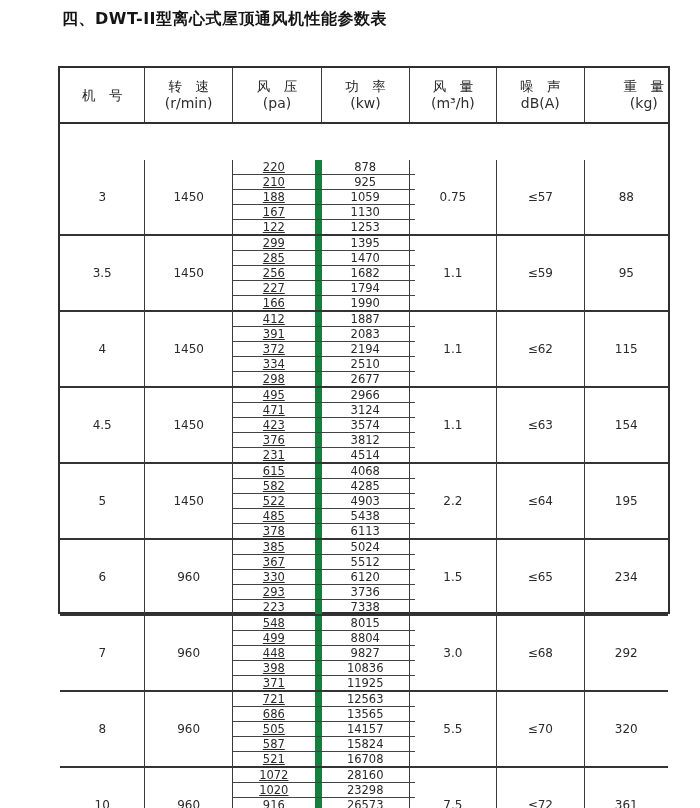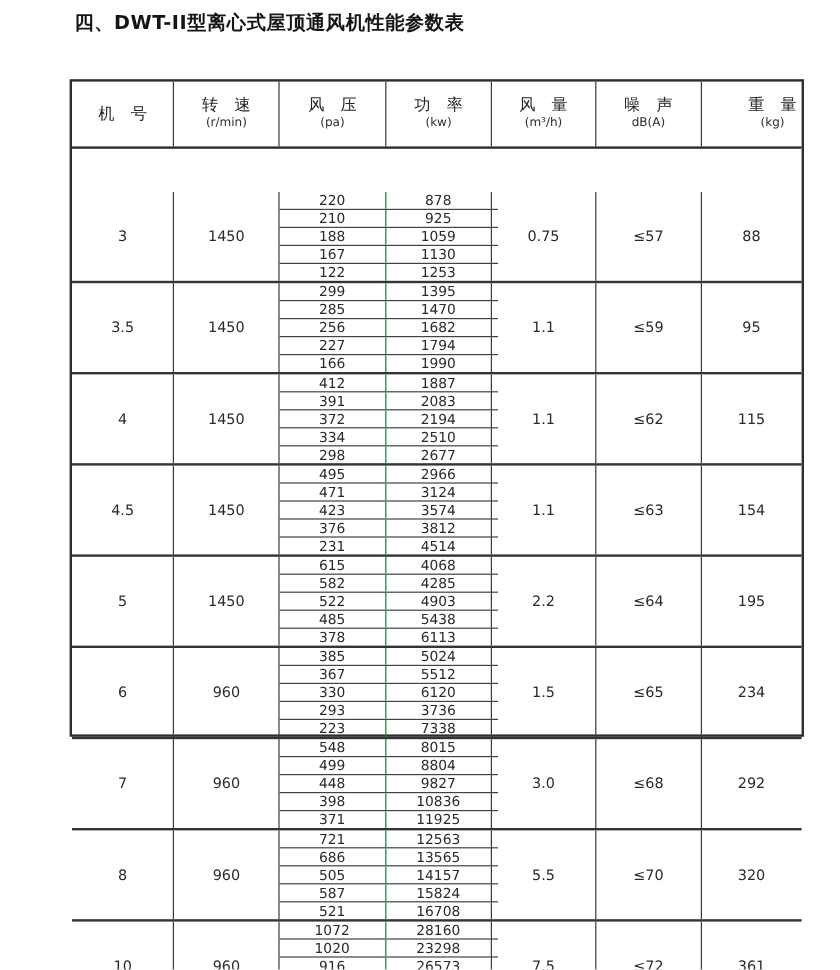--- a/index.html
+++ b/index.html
@@ -33,7 +33,7 @@
   }
   .th:last-child{border-right:none;padding-left:35px;}
   .th-label{font-size:13.5px;color:#242424;}
-  .th-unit{font-size:10px;color:#2e2e2e;text-align:right;}
+  .th-unit{font-size:14px;color:#2e2e2e;text-align:right;}
   .tbody{flex:1;display:flex;flex-direction:column;}
   .block{flex:1;}
   .block + .block{border-top:2px solid #343434;}

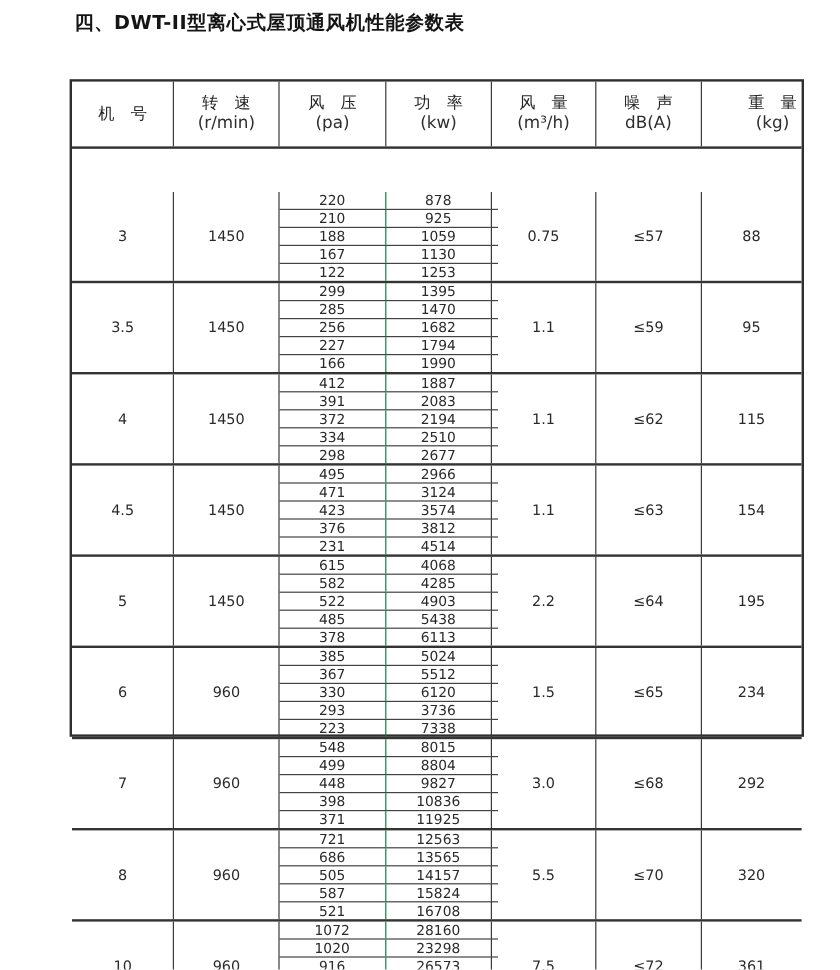--- a/index.html
+++ b/index.html
@@ -58,7 +58,7 @@
     content:"";position:absolute;right:-6px;bottom:-1px;
     width:6px;height:1px;background:#434343;
   }
-  .pq-p{border-right:1px solid #15803d;}
+  .pq-p{border-right:7px solid #15803d;text-decoration:underline;}
   .pq-p,.pq-q{
     display:flex;align-items:center;justify-content:center;
     font-size:11.5px;color:#2a2a2a;

